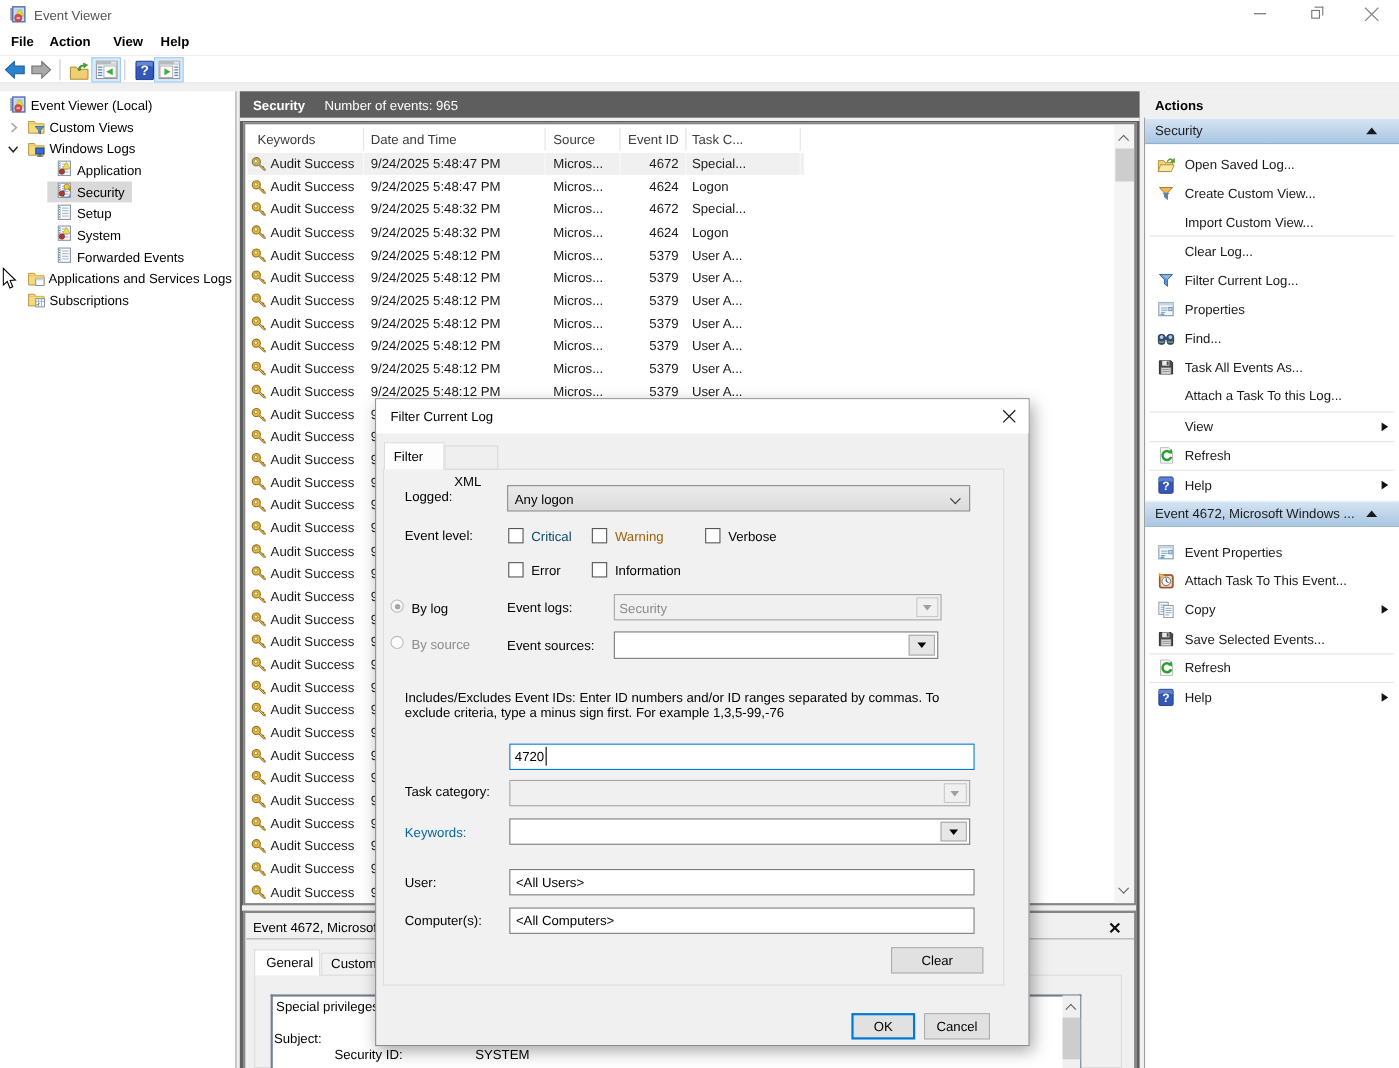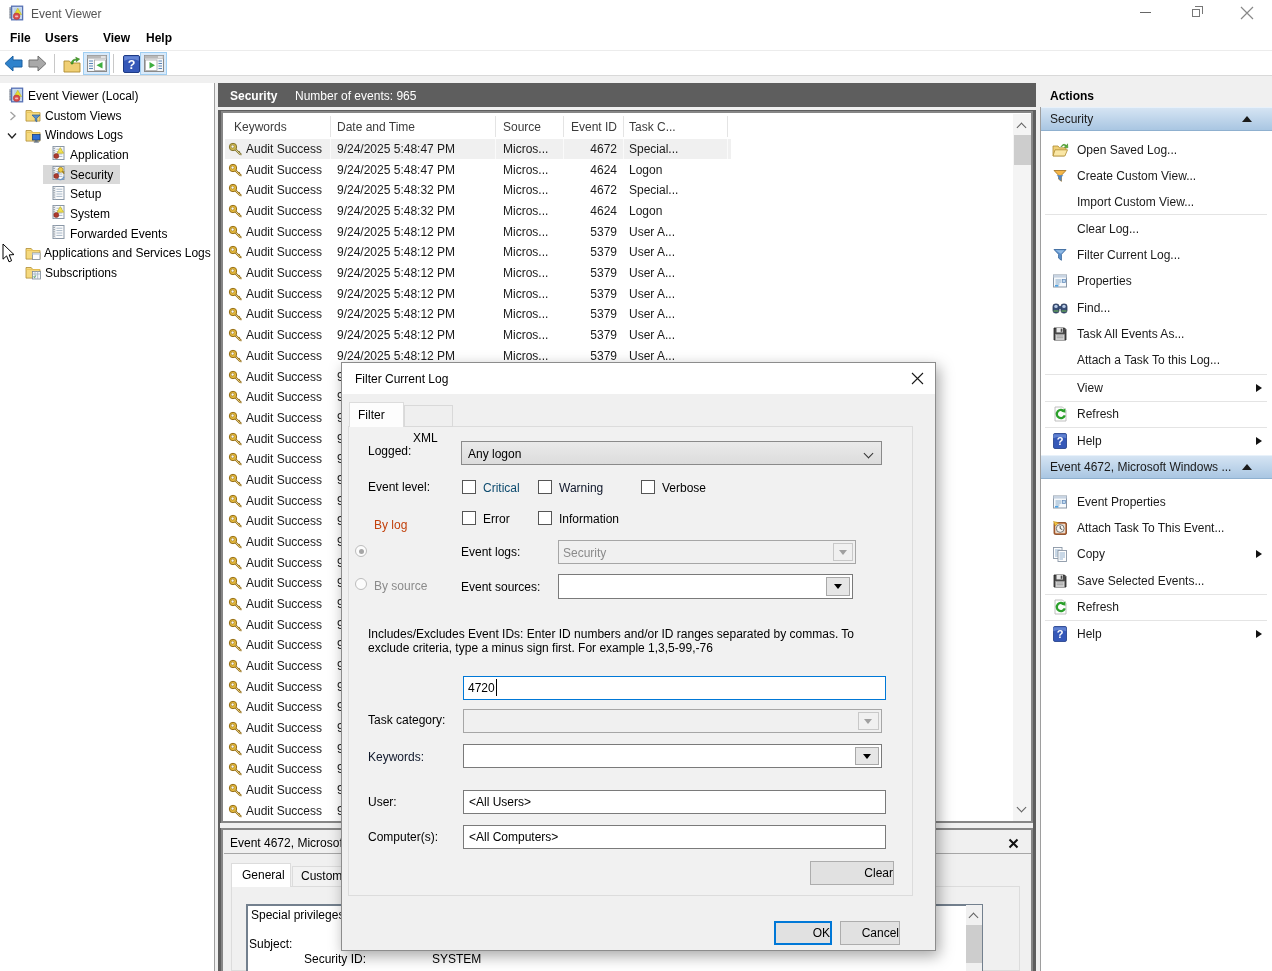--- a/index.html
+++ b/index.html
@@ -33,7 +33,7 @@
     <path d="M1 1 L13 13 M13 1 L1 13" stroke="#888" stroke-width="1.2"></path>
   </svg>
 <div class="a lbl" style="left:10px;top:31px;font-weight:bold">File</div>
-<div class="a lbl" style="left:45px;top:31px;font-weight:bold">Users</div>
+<div class="a lbl" style="left:45px;top:31px;font-weight:bold">Action</div>
 <div class="a lbl" style="left:103px;top:31px;font-weight:bold">View</div>
 <div class="a lbl" style="left:146px;top:31px;font-weight:bold">Help</div>
 <div class="a" style="left:0;top:50px;width:1272px;height:1px;background:#ececec"></div>

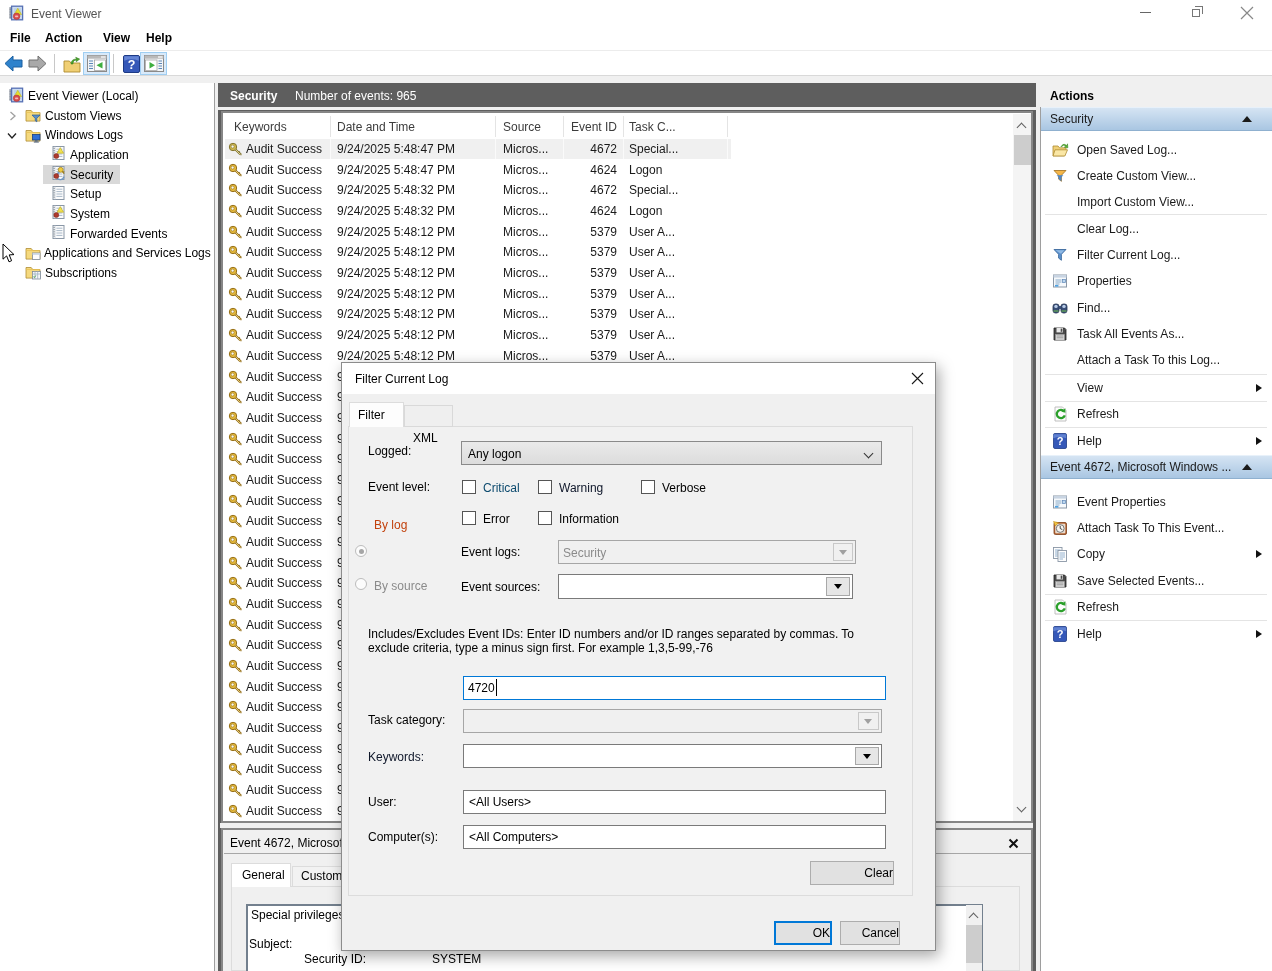--- a/index.html
+++ b/index.html
@@ -815,7 +815,7 @@
 <div class="cb" style="left:462px;top:480px"></div>
 <div class="a lbl" style="left:483px;top:481px;color:#0c4a6e">Critical</div>
 <div class="cb" style="left:538px;top:480px"></div>
-<div class="a lbl" style="left:559px;top:481px;color:#0f172a">Warning</div>
+<div class="a lbl" style="left:559px;top:481px;color:#a16207">Warning</div>
 <div class="cb" style="left:641px;top:480px"></div>
 <div class="a lbl" style="left:662px;top:481px;color:#000">Verbose</div>
 <div class="cb" style="left:462px;top:511px"></div>

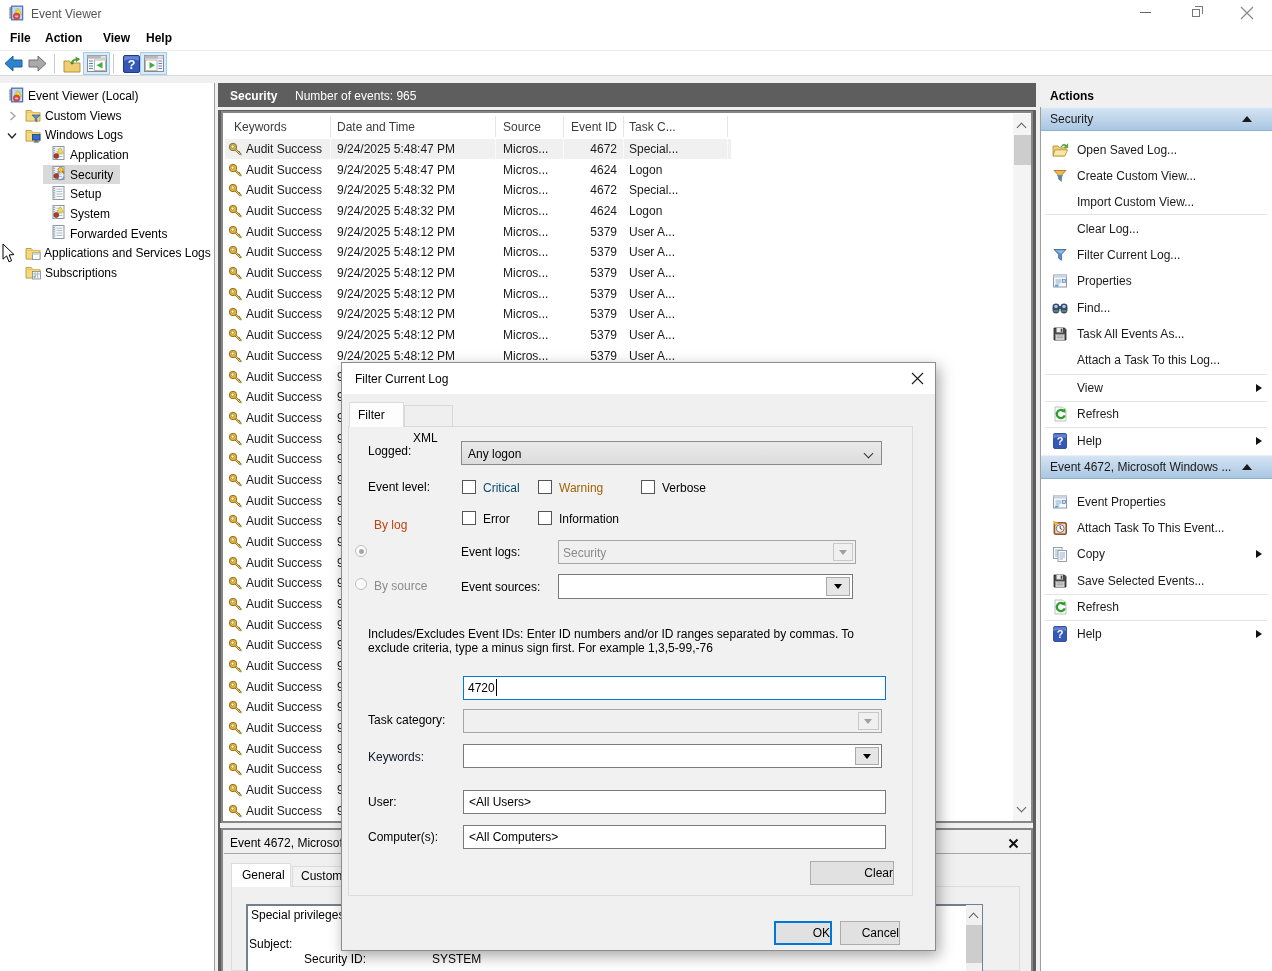--- a/index.html
+++ b/index.html
@@ -824,7 +824,7 @@
 <div class="a lbl" style="left:559px;top:512px;color:#000">Information</div>
 <div class="a" style="left:355px;top:545px;width:12px;height:12px;border-radius:50%;border:1px solid #bcbcbc;background:#fcfcfc"></div>
 <div class="a" style="left:359px;top:549px;width:5px;height:5px;border-radius:50%;background:#a6a6a6"></div>
-<div class="a lbl" style="left:374px;top:518px;color:#c2410c">By log</div>
+<div class="a lbl" style="left:374px;top:546px;color:#000000">By log</div>
 <div class="a lbl" style="left:461px;top:545px;color:#000">Event logs:</div>
 <div class="a" style="left:558px;top:540px;width:298px;height:24px;background:#f0f0f0;border:1px solid #a6a6a6"></div>
 <div class="a lbl" style="left:563px;top:546px;color:#8b8b8b">Security</div>

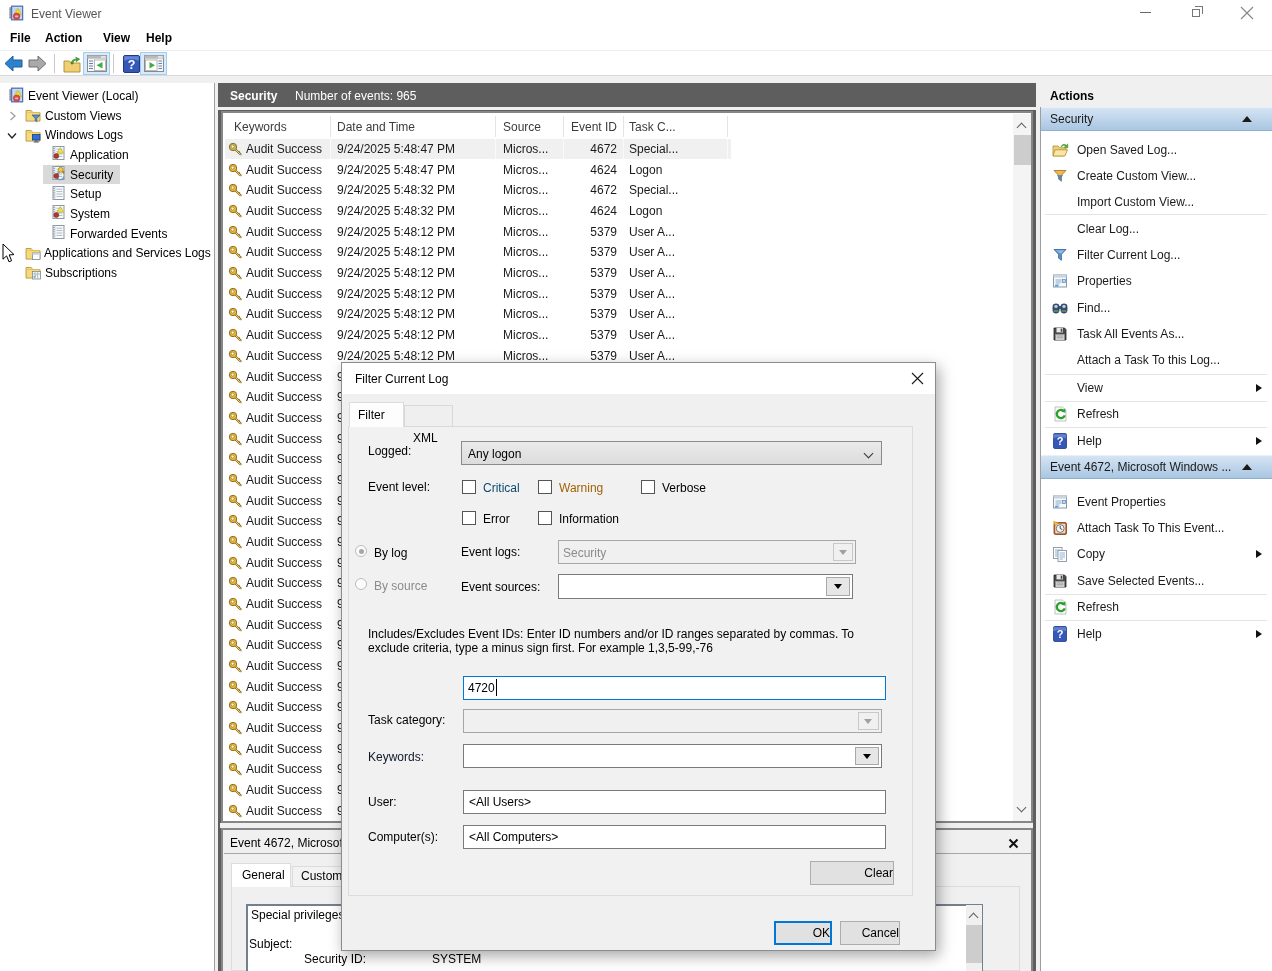--- a/index.html
+++ b/index.html
@@ -845,7 +845,7 @@
 <div class="a" style="left:463px;top:709px;width:419px;height:24px;background:#f0f0f0;border:1px solid #a6a6a6"></div>
 <div class="a" style="left:858px;top:712px;width:21px;height:18px;background:#f0f0f0;border:1px solid #c8c8c8"></div>
 <div class="a tri-d" style="left:864px;top:719px;border-top-color:#a0a0a0"></div>
-<div class="a lbl" style="left:368px;top:750px;color:#0f172a">Keywords:</div>
+<div class="a lbl" style="left:368px;top:750px;color:#0369a1">Keywords:</div>
 <div class="a" style="left:463px;top:744px;width:419px;height:24px;background:#fff;border:1px solid #7a7a7a"></div>
 <div class="a" style="left:855px;top:747px;width:24px;height:18px;background:#e6e6e6;border:1px solid #a8a8a8"></div>
 <div class="a tri-d" style="left:863px;top:754px"></div>

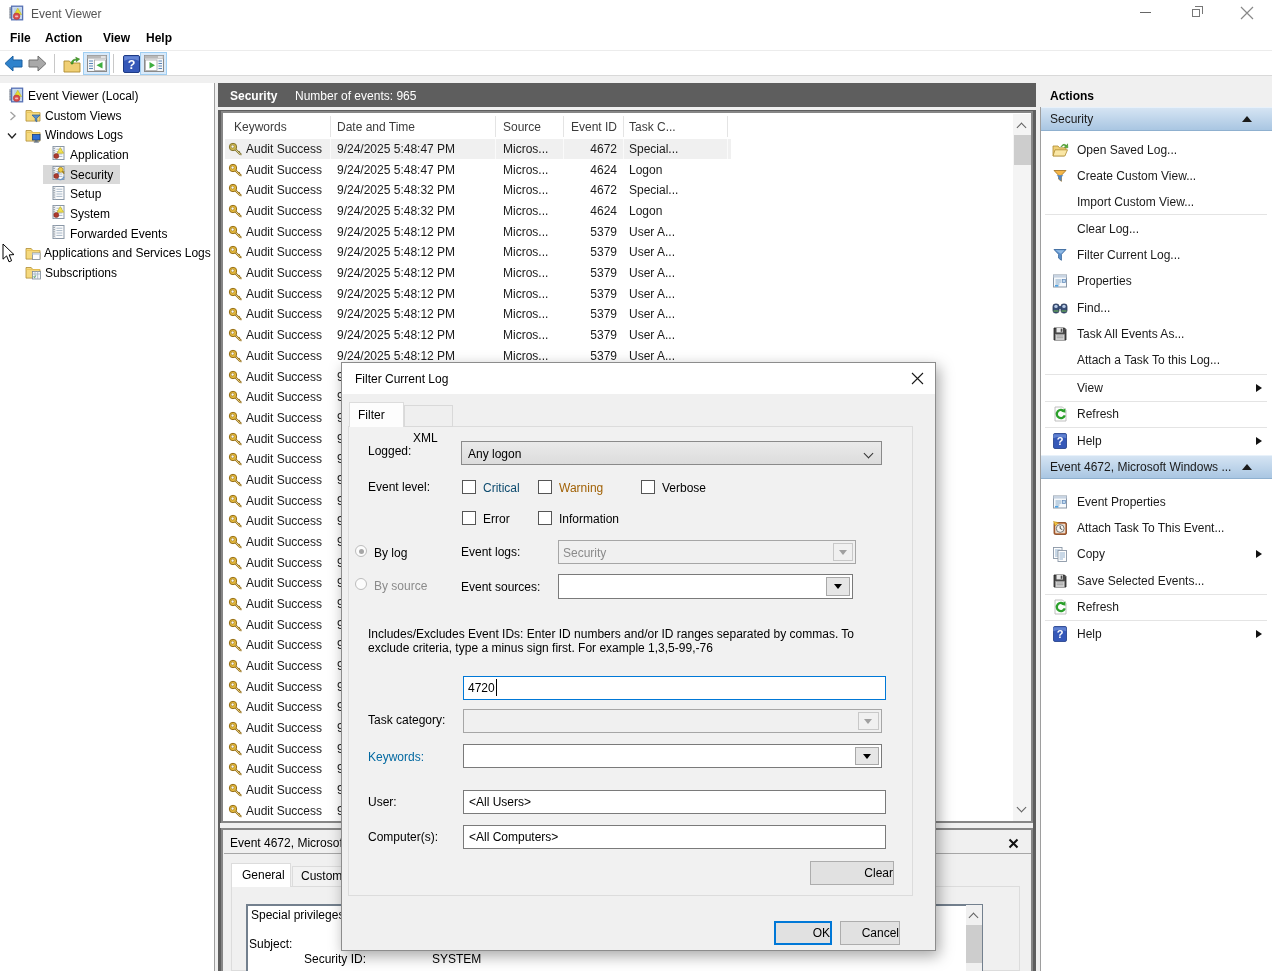--- a/index.html
+++ b/index.html
@@ -13,7 +13,7 @@
 .lbl{position:absolute;white-space:nowrap}
 .inp{position:absolute;background:#fff;border:1px solid #7a7a7a}
 .itxt{position:absolute;left:5px;top:4px;white-space:nowrap}
-.btn{position:absolute;background:#e1e1e1;border:1px solid #adadad;text-align:right}
+.btn{position:absolute;background:#e1e1e1;border:1px solid #adadad;text-align:center}
 </style></head><body>
 <div class="a" style="left:0;top:0;width:1272px;height:27px;background:#fff"></div>
 <svg class="a" style="left:8px;top:5px" width="16" height="16" viewBox="0 0 16 16">

